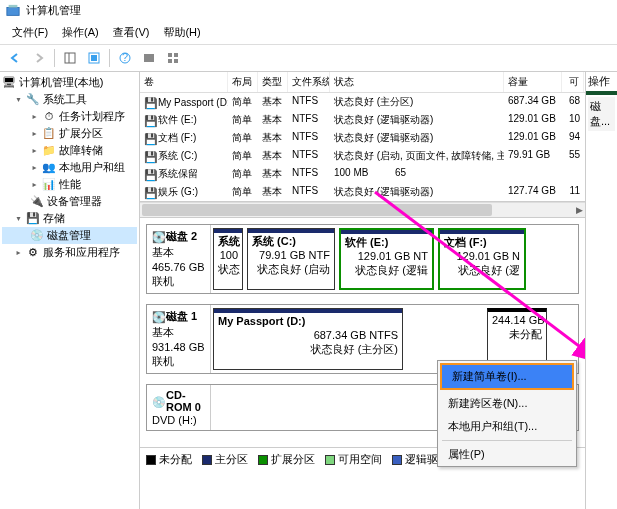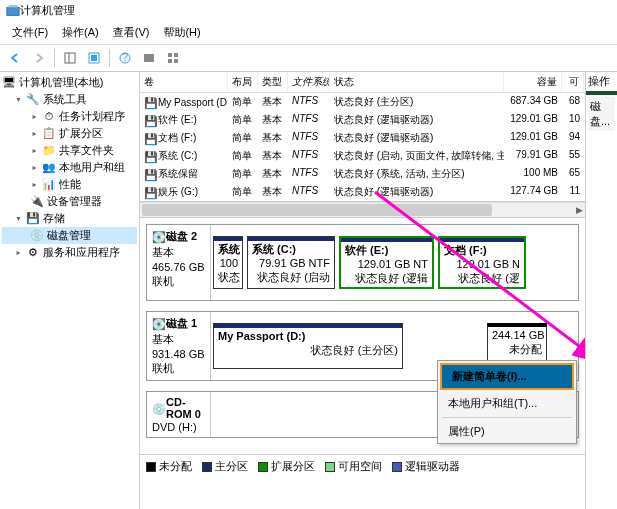--- a/index.html
+++ b/index.html
@@ -4,7 +4,7 @@
 <style>
 * { margin: 0; padding: 0; box-sizing: border-box; font-family: "Microsoft YaHei", "Segoe UI", sans-serif; font-size: 11px; }
 body { background: #fff; width: 617px; height: 509px; overflow: hidden; }
-.titlebar { display: flex; align-items: center; padding: 3px 6px; }
+.titlebar { display: flex; align-items: center; padding: 3px 6px; gap: 6px; }
 .titlebar-icon { width: 14px; height: 14px; display: inline-block; }
 .menubar { display: flex; gap: 2px; padding: 2px 6px; border-bottom: 1px solid #ddd; }
 .menu-item { padding: 2px 6px; cursor: default; }

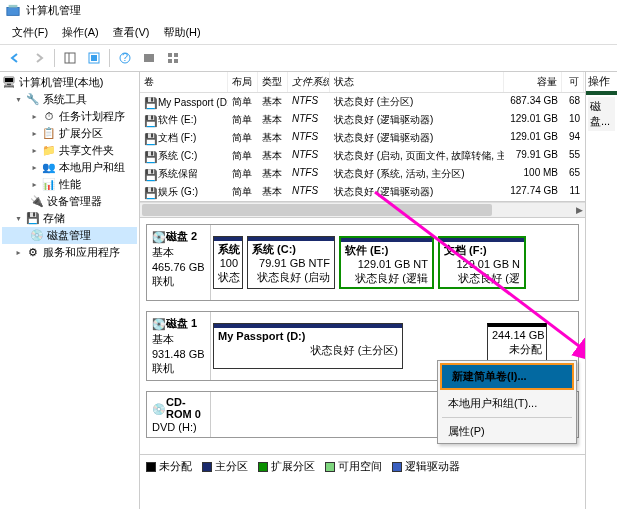--- a/index.html
+++ b/index.html
@@ -31,7 +31,7 @@
 .vc-vol { width: 88px; display: flex; align-items: center; gap: 3px; }
 .vc-lay { width: 30px; }
 .vc-typ { width: 30px; }
-.vc-fs  { width: 42px; font-style: italic; }
+.vc-fs  { width: 42px; }
 .vc-stat{ width: 174px; }
 .vc-cap { width: 58px; text-align: right; }
 .vc-ff  { width: 22px; text-align: right; }

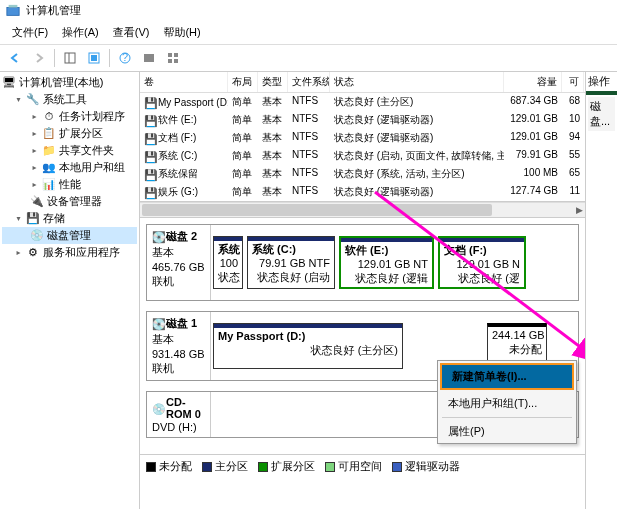--- a/index.html
+++ b/index.html
@@ -33,7 +33,7 @@
 .vc-typ { width: 30px; }
 .vc-fs  { width: 42px; }
 .vc-stat{ width: 174px; }
-.vc-cap { width: 58px; text-align: right; }
+.vc-cap { width: 58px; }
 .vc-ff  { width: 22px; text-align: right; }
 .drive-icon { width: 11px; height: 11px; display: inline-block; }
 .scroll-strip { height: 16px; background: #f0f0f0; border-top: 1px solid #ddd; border-bottom: 1px solid #ccc; display: flex; align-items: center; position: relative; }

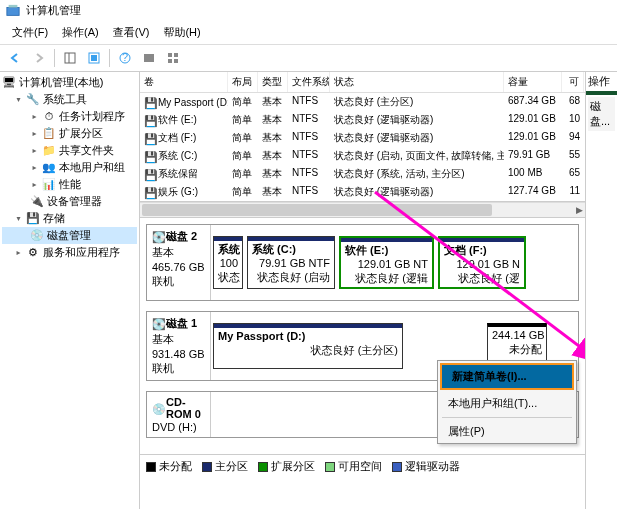--- a/index.html
+++ b/index.html
@@ -149,7 +149,7 @@
     <div class="tree-item indent-2">
       <span class="tree-toggle">▸</span>
       <span class="tree-icon">📁</span>
-      <span>共享文件夹</span>
+      <span>故障转储</span>
     </div>
     <div class="tree-item indent-2">
       <span class="tree-toggle">▸</span>

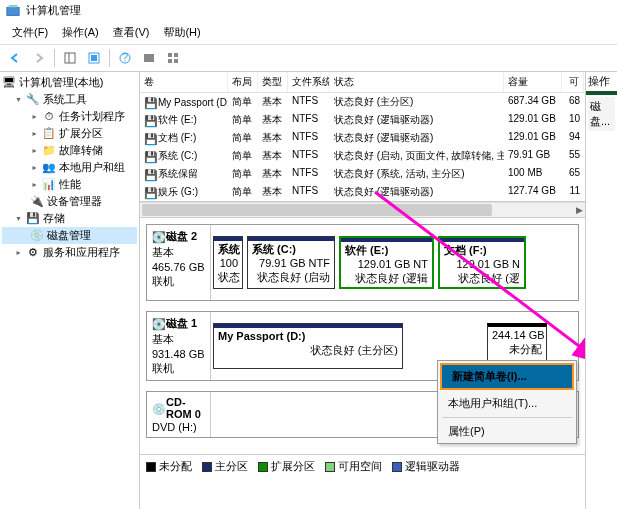--- a/index.html
+++ b/index.html
@@ -235,7 +235,6 @@
             <div class="vc vc-lay">简单</div>
             <div class="vc vc-typ">基本</div>
             <div class="vc vc-fs">NTFS</div>
-            <div class="vc vc-stat">状态良好 (系统, 活动, 主分区)</div>
             <div class="vc vc-cap">100 MB</div>
             <div class="vc vc-ff">65</div>
           </div>

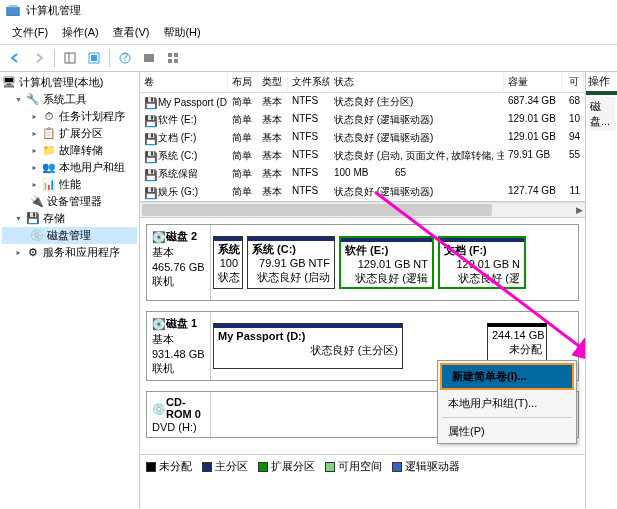--- a/index.html
+++ b/index.html
@@ -44,7 +44,7 @@
 .disk-info { width: 64px; border-right: 1px solid #ccc; padding: 4px 5px; font-size: 10px; display: flex; flex-direction: column; gap: 1px; }
 .disk-info .dname { font-weight: bold; display: flex; align-items: center; gap: 3px; }
 .parts { display: flex; flex: 1; }
-.part { border: 1px solid #333; margin: 11px 2px; padding: 2px 4px; font-size: 9px; line-height: 1.25; overflow: hidden; }
+.part { border: 1px solid #333; margin: 3px 2px; padding: 2px 4px; font-size: 9px; line-height: 1.25; overflow: hidden; }
 .part .ptitle { font-weight: bold; white-space: nowrap; }
 .part .pinfo { white-space: nowrap; text-align: right; }
 .bar-top { height: 4px; margin: -2px -4px 2px -4px; }

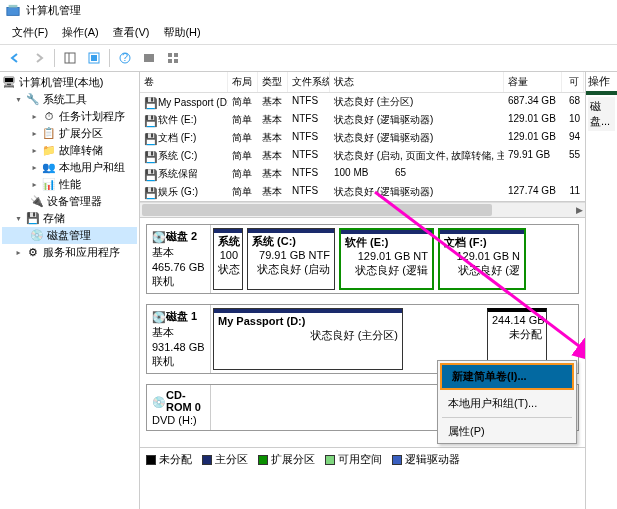--- a/index.html
+++ b/index.html
@@ -309,6 +309,7 @@
           <div class="part" style="width:190px">
             <div class="bar-top bar-navy"></div>
             <div class="ptitle">My Passport  (D:)</div>
+            <div class="pinfo">687.34 GB NTFS</div>
             <div class="pinfo">状态良好 (主分区)</div>
           </div>
           <div style="width:80px"></div>

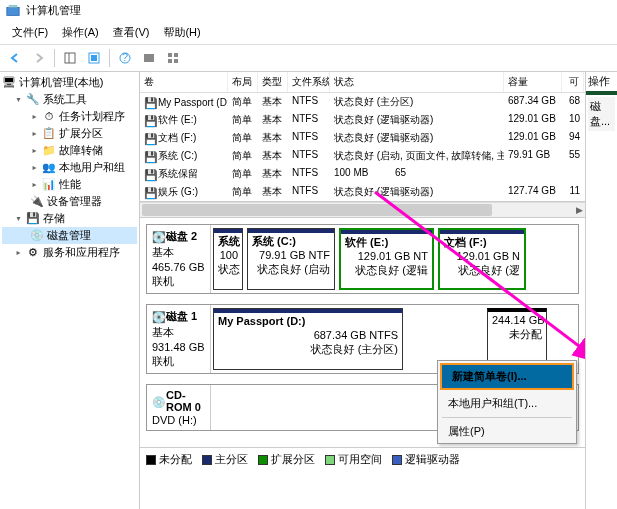--- a/index.html
+++ b/index.html
@@ -54,7 +54,7 @@
 .leg-sw { width: 10px; height: 10px; display: inline-block; border: 1px solid #333; margin-right: 3px; vertical-align: middle; }
 .context-menu { position: absolute; right: 8px; top: 288px; width: 140px; background: #f5f5f5; border: 1px solid #999; box-shadow: 2px 2px 3px rgba(0,0,0,.2); z-index: 50; font-size: 11px; }
 .cm-item { padding: 4px 10px; cursor: default; }
-.cm-item.hl { background: #0369a1; border: 2px solid #f7931e; margin: 2px; font-weight: bold; }
+.cm-item.hl { background: #3b82f6; border: 2px solid #f7931e; margin: 2px; }
 .cm-sep { height: 1px; background: #ccc; margin: 2px 4px; }
 .arrow-annot { position: absolute; z-index: 40; pointer-events: none; }
 </style>

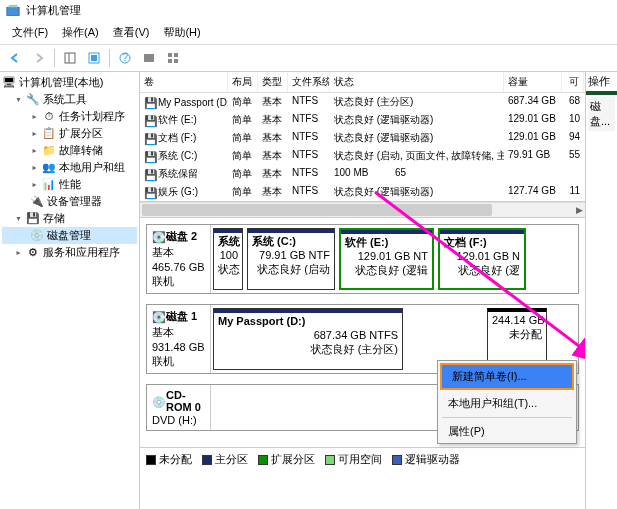--- a/index.html
+++ b/index.html
@@ -352,6 +352,7 @@
 
     <div class="context-menu">
       <div class="cm-item hl">新建简单卷(I)...</div>
+      <div class="cm-item">新建跨区卷(N)...</div>
       <div class="cm-item">本地用户和组(T)...</div>
       <div class="cm-sep"></div>
       <div class="cm-item">属性(P)</div>

